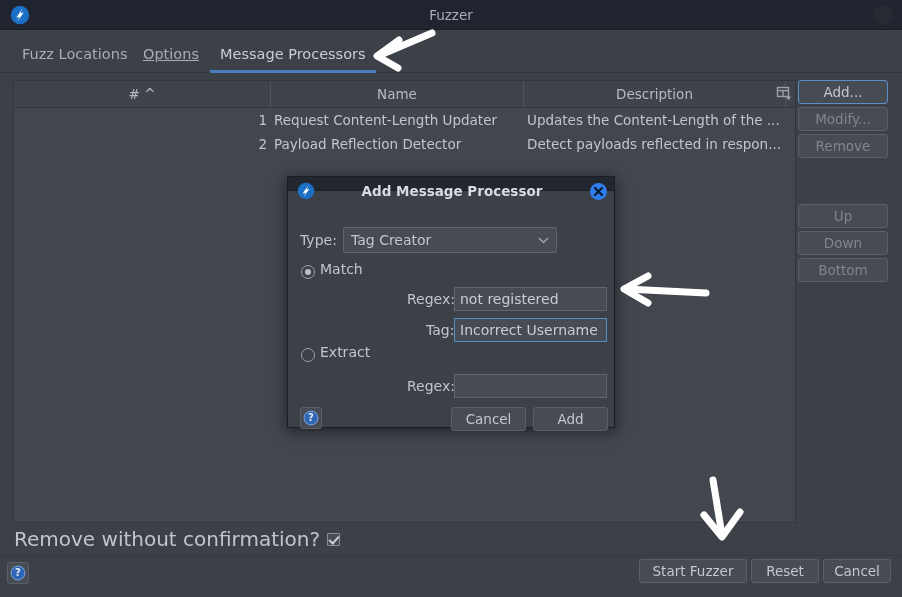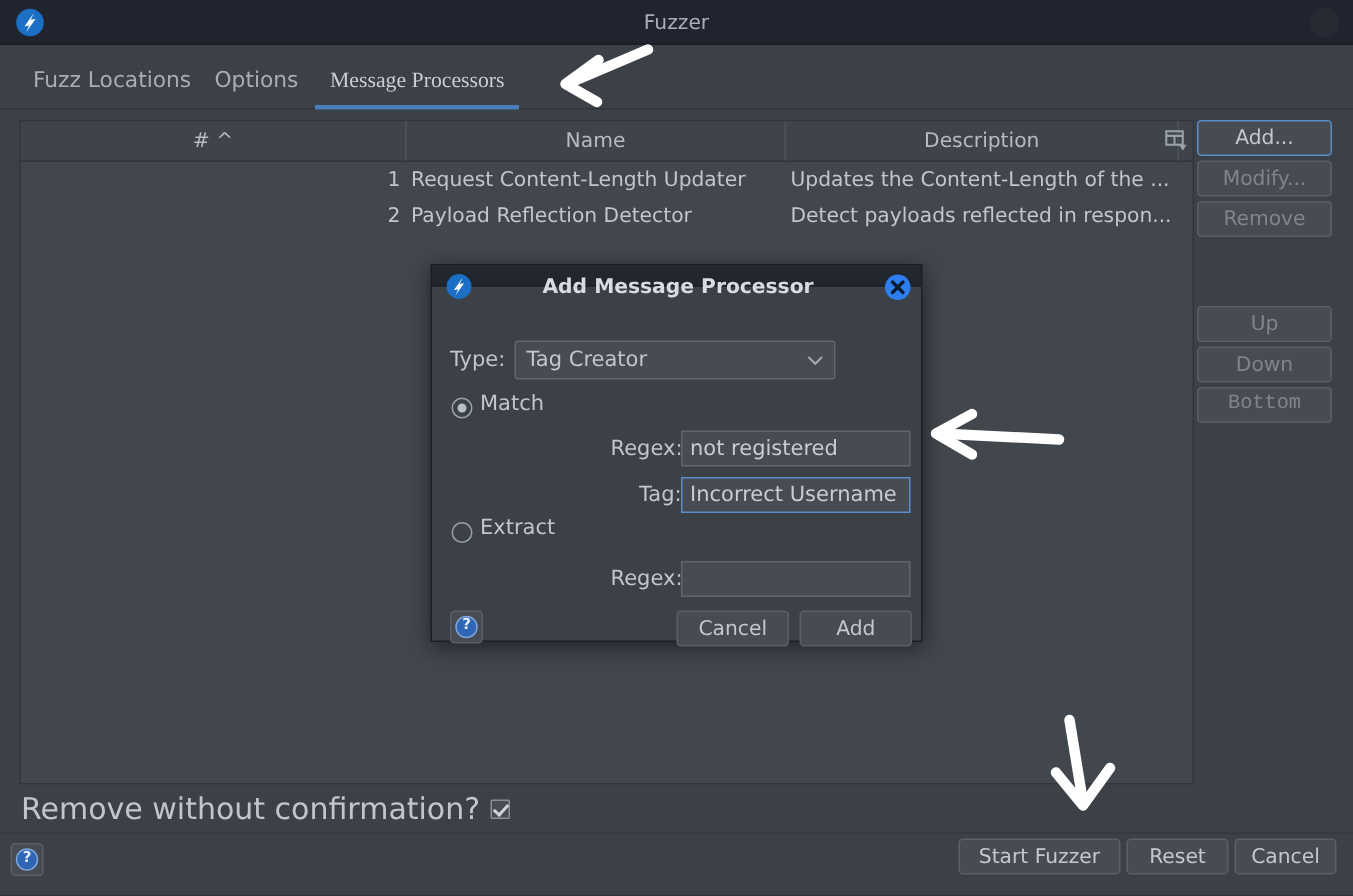--- a/index.html
+++ b/index.html
@@ -56,7 +56,7 @@
     width: 100%; height: 3px; background: #4a7ebb;
   }
   #tab-0 { left: 12px; }
-  #tab-1 { left: 133px; }
+  #tab-1 { left: 133px; text-decoration: underline; }
   #tab-2 { left: 210px; font-family: Liberation Serif, serif; }
 
   

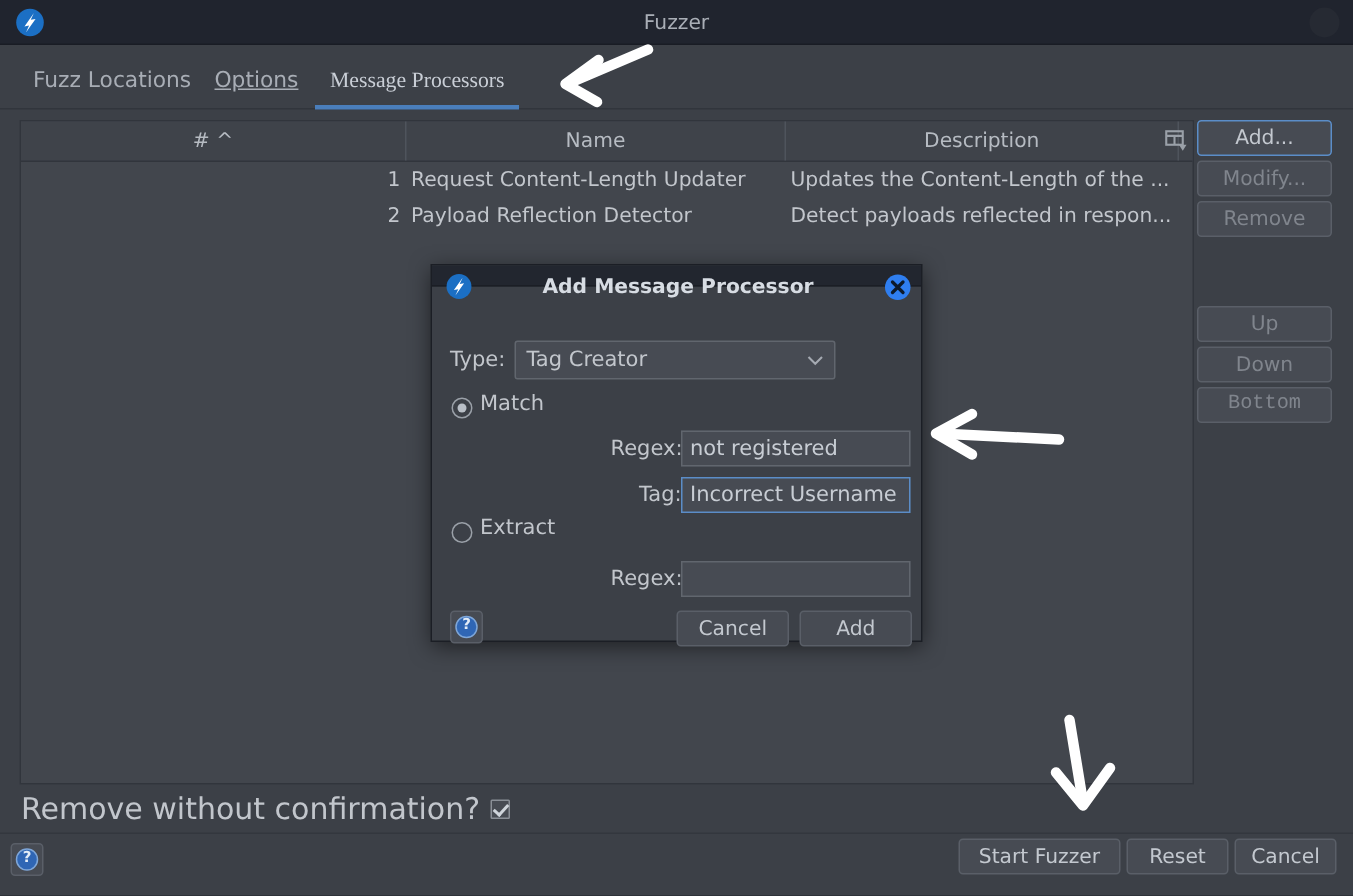--- a/index.html
+++ b/index.html
@@ -57,7 +57,7 @@
   }
   #tab-0 { left: 12px; }
   #tab-1 { left: 133px; text-decoration: underline; }
-  #tab-2 { left: 210px; font-family: Liberation Serif, serif; }
+  #tab-2 { left: 210px; }
 
   
   .table-panel {

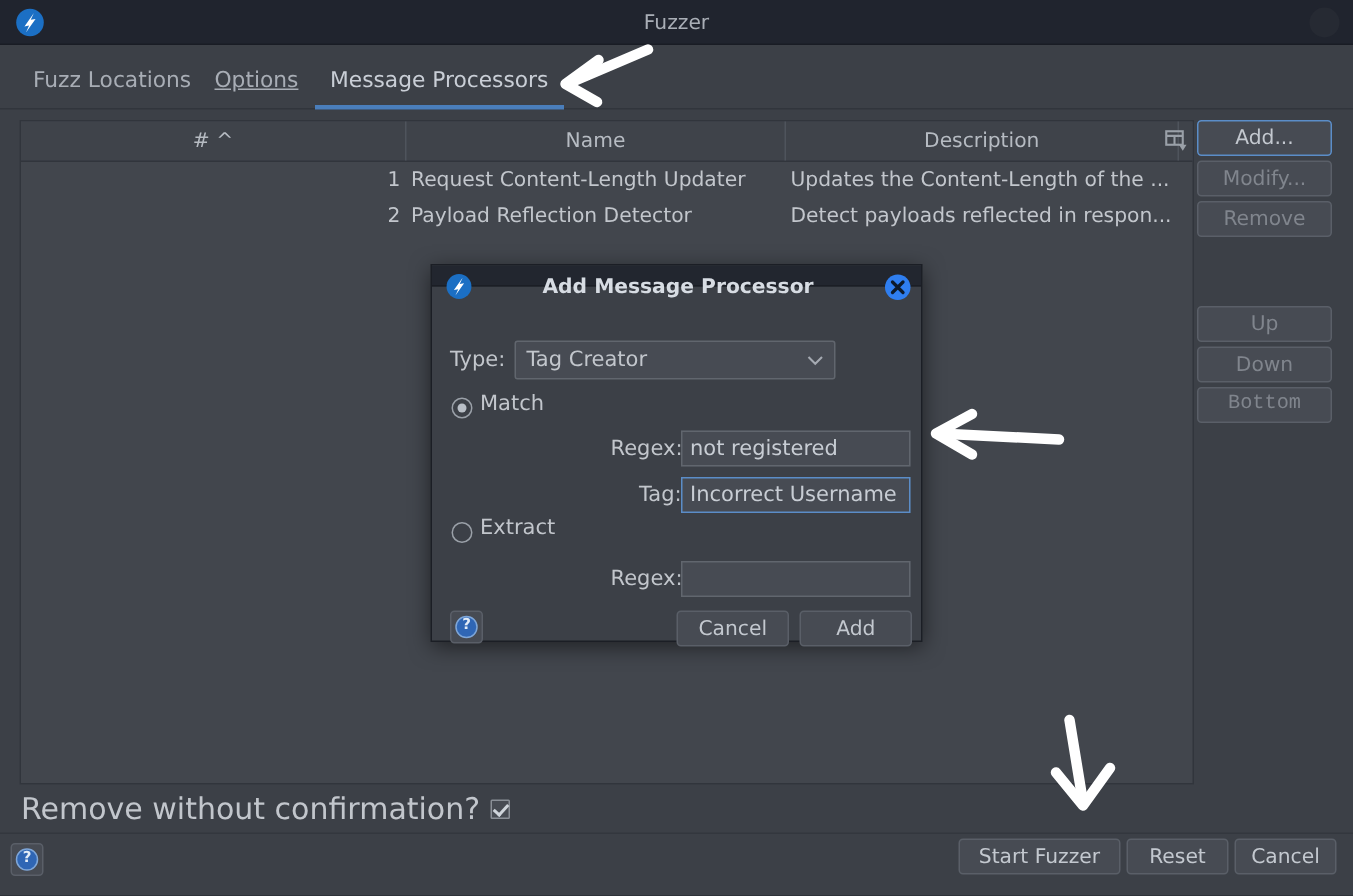--- a/index.html
+++ b/index.html
@@ -116,7 +116,7 @@
   #sb-top    { top: 177px; }
   #sb-up     { top: 204px; }
   #sb-down   { top: 231px; }
-  #sb-bottom { top: 258px; font-family: Liberation Mono, monospace; }
+  #sb-bottom { top: 258px; }
 
   
   .confirm-row {

